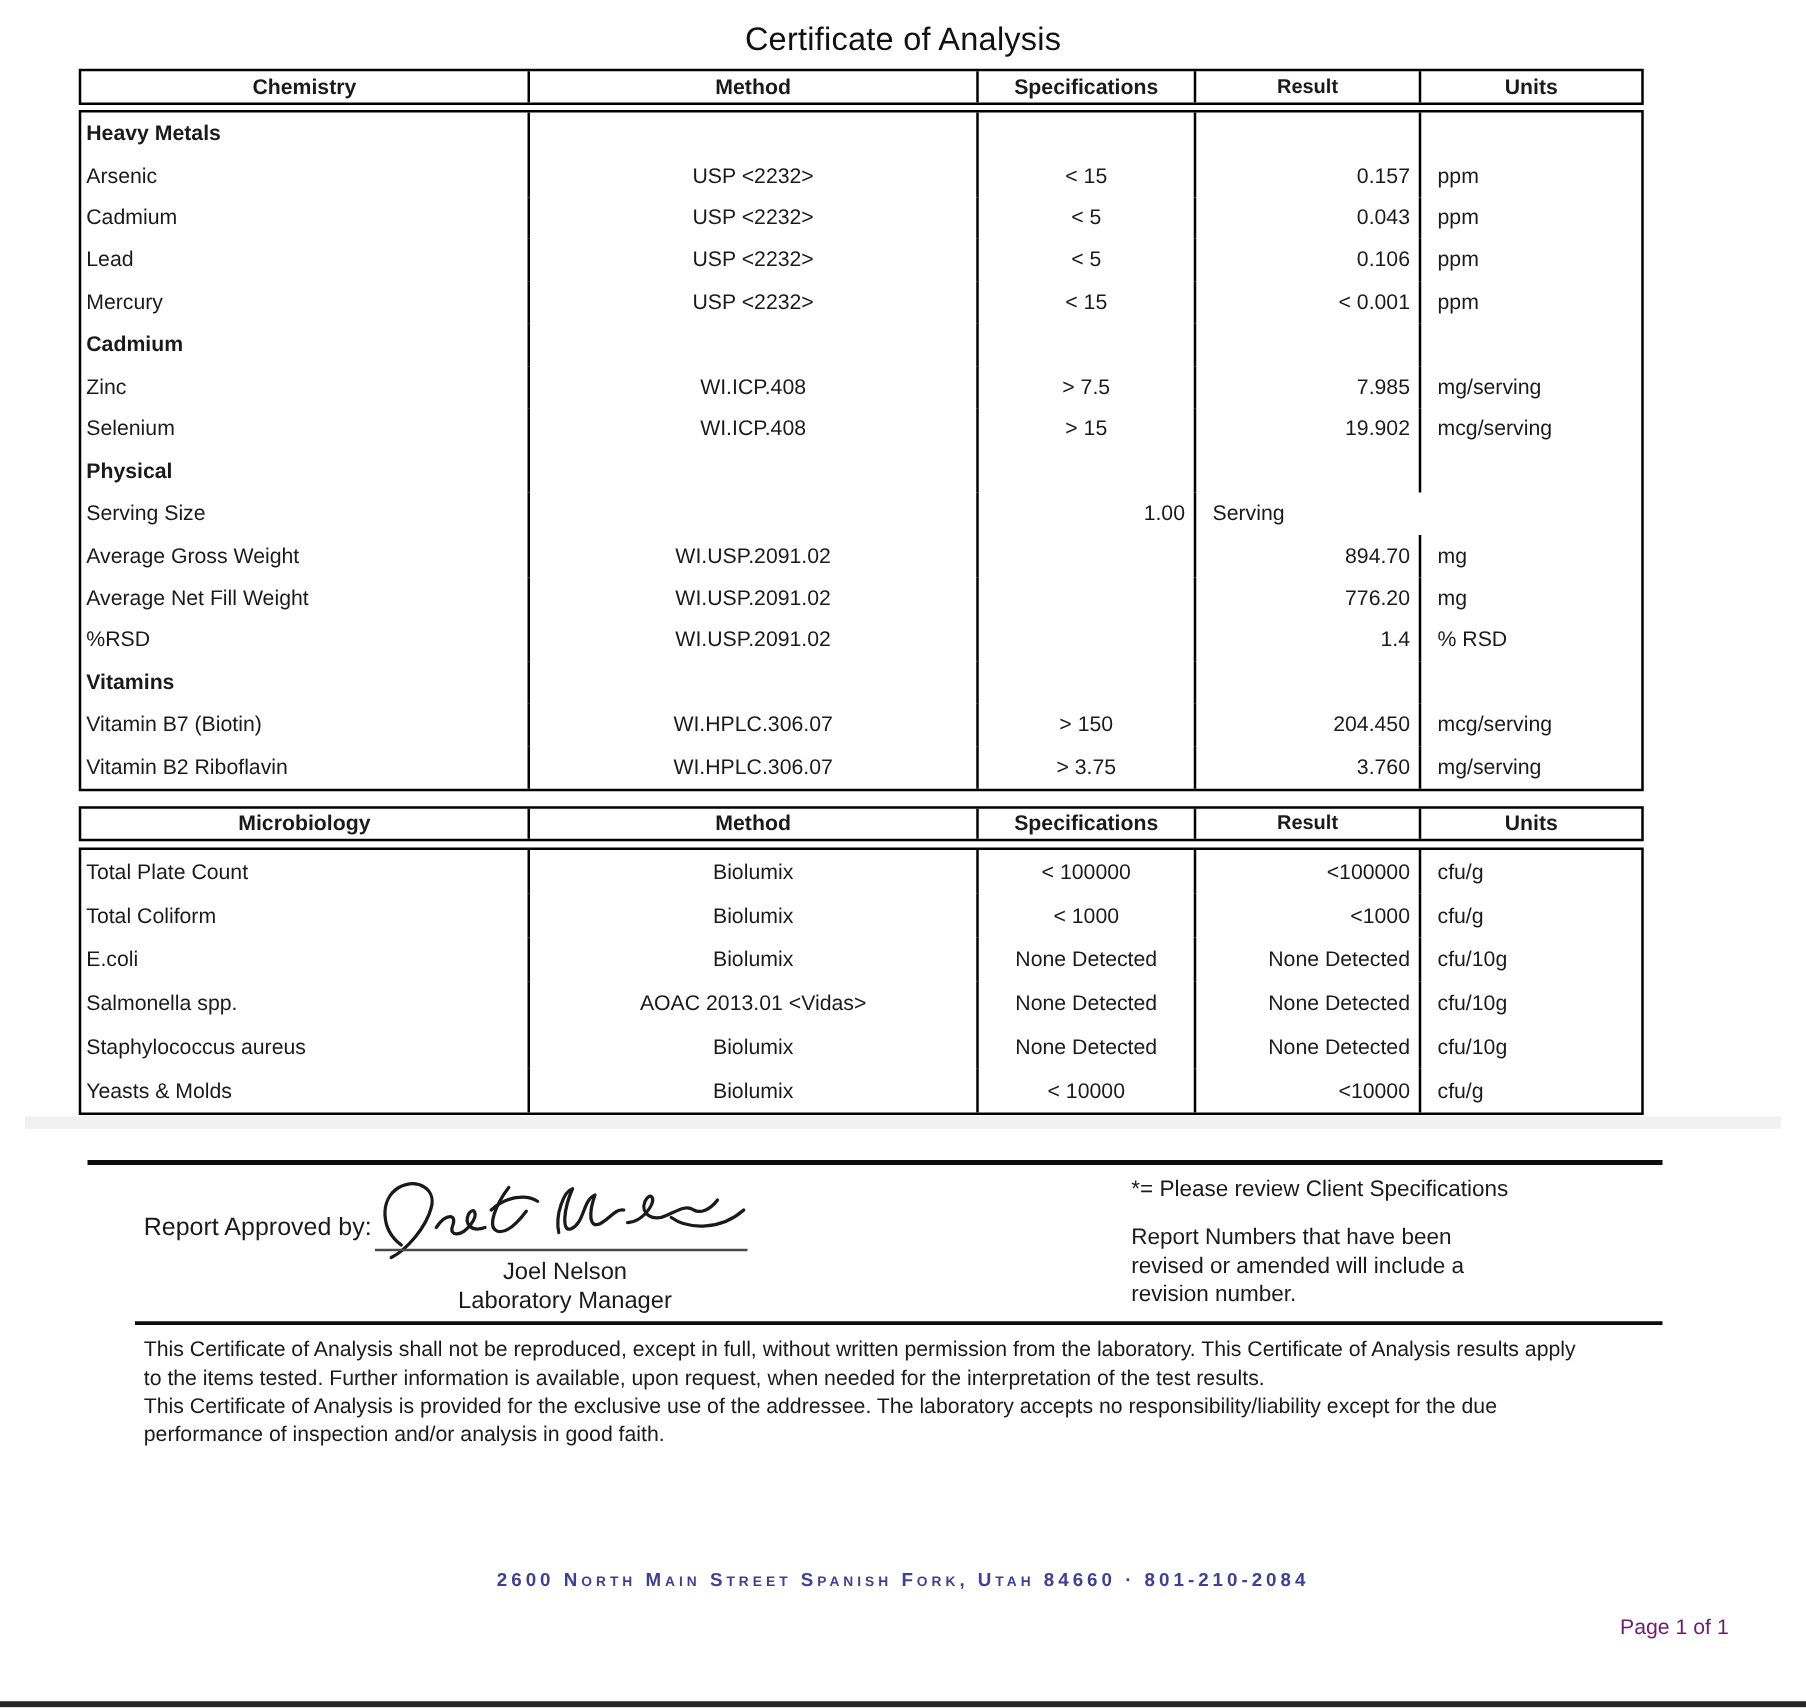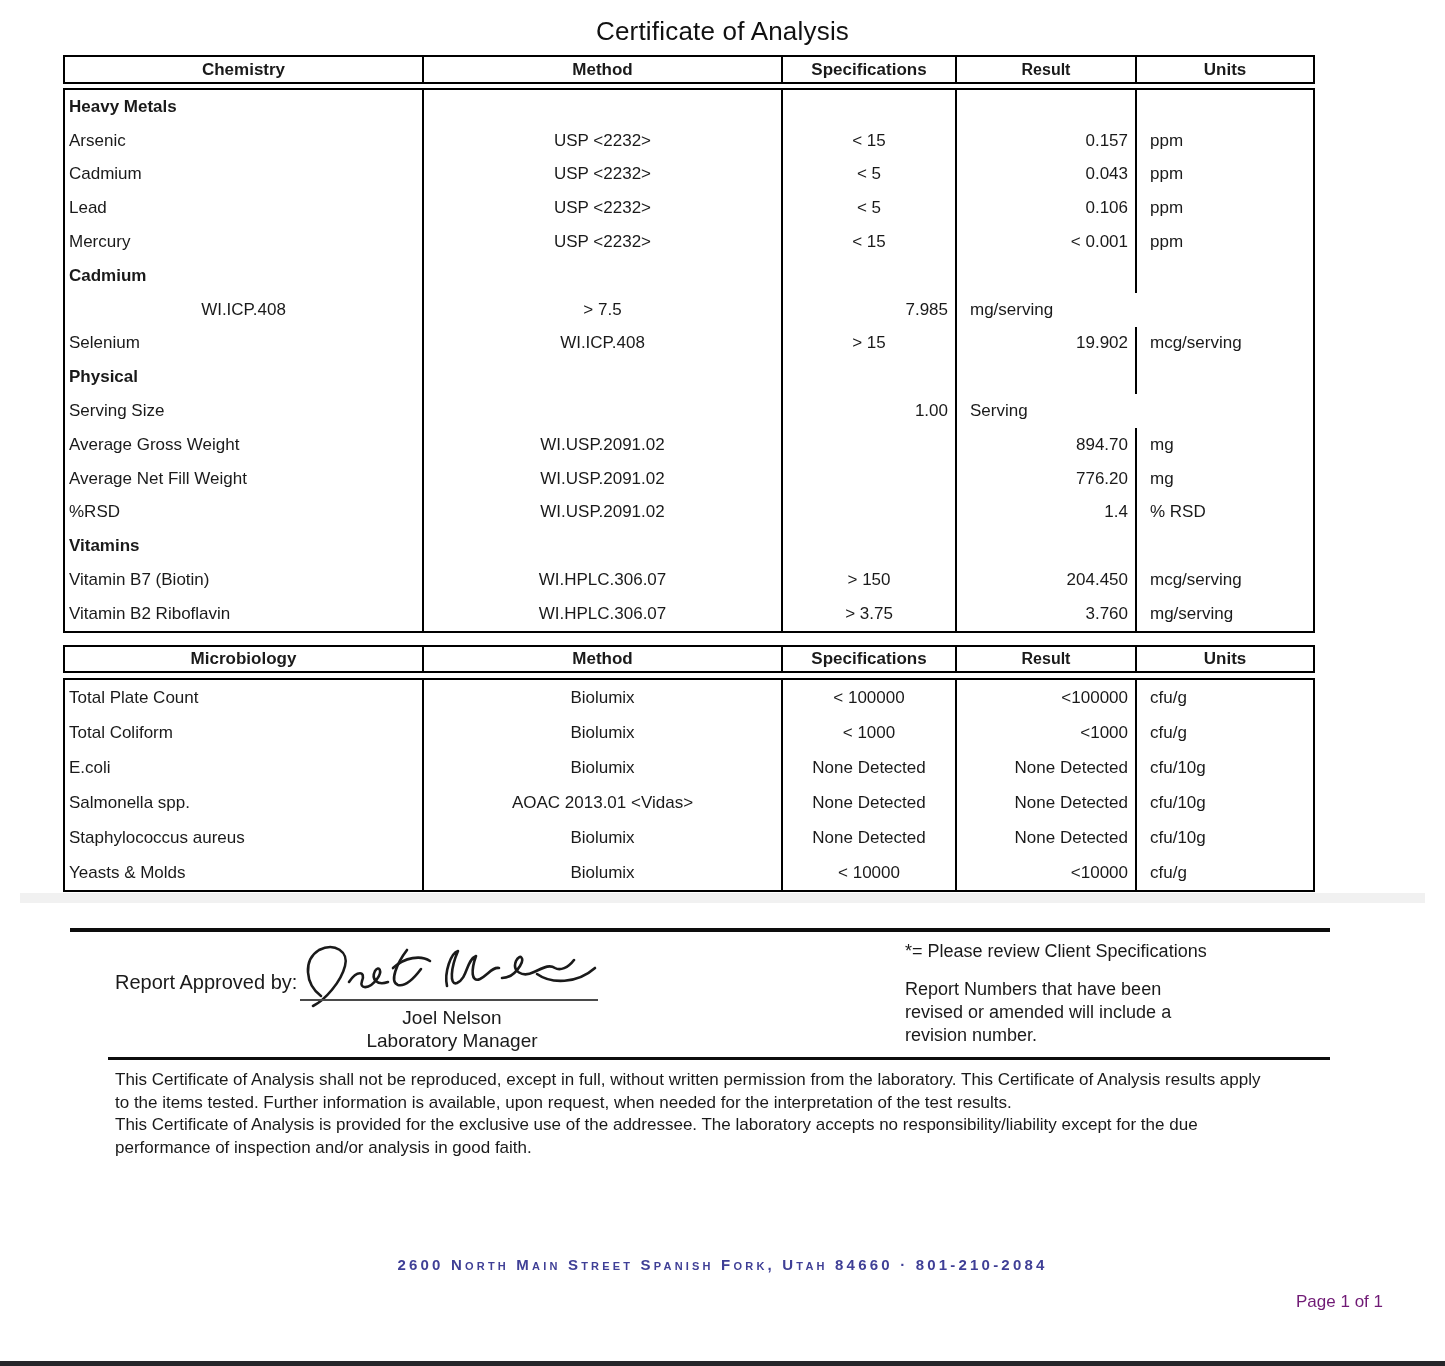--- a/index.html
+++ b/index.html
@@ -129,6 +129,7 @@
         <div class="c c5"></div>
       </div>
       <div class="t-row">
+        <div class="c c1">Zinc</div>
         <div class="c c2">WI.ICP.408</div>
         <div class="c c3">&gt; 7.5</div>
         <div class="c c4">7.985</div>

